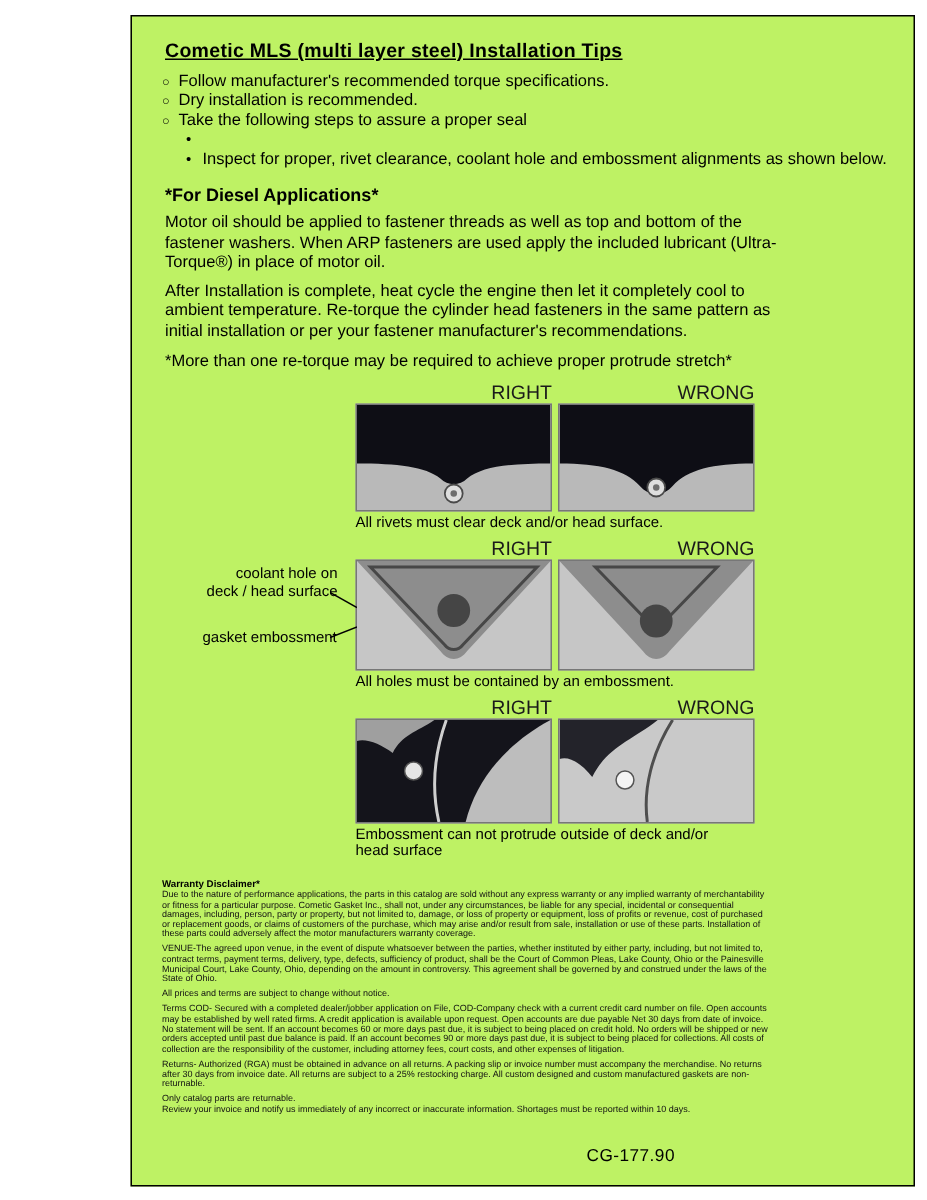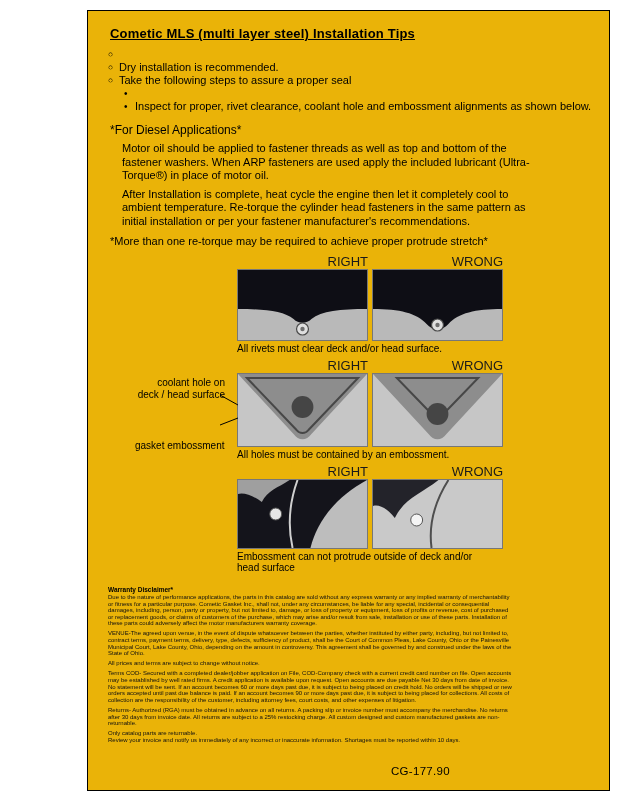--- a/index.html
+++ b/index.html
@@ -6,7 +6,7 @@
   html,body { width:618px; height:800px; background:#ffffff; color:#000;
               font-family:"Liberation Sans", sans-serif; overflow:hidden; }
   .frame { position:absolute; left:87px; top:10px; width:523px; height:781px;
-           border:1px solid #000; background:#eab308; padding:13px 14px 0 20px; overflow:hidden; }
+           border:1px solid #000; background:#bef264; padding:13px 14px 0 20px; overflow:hidden; }
 
   .title { font-size:13px; font-weight:bold; text-decoration:underline;
            margin:2px 0 7px 2px; letter-spacing:0.2px; }

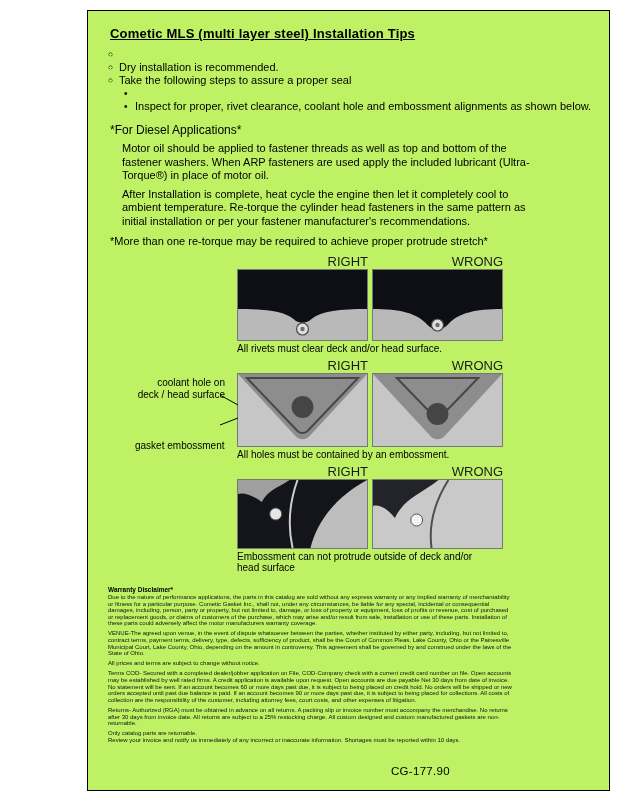--- a/index.html
+++ b/index.html
@@ -53,6 +53,7 @@
   <ul class="tips">
     <li class="l1">
       <span class="m">○</span>
+      <span>Follow manufacturer's recommended torque specifications.</span>
     </li>
     <li class="l1">
       <span class="m">○</span>

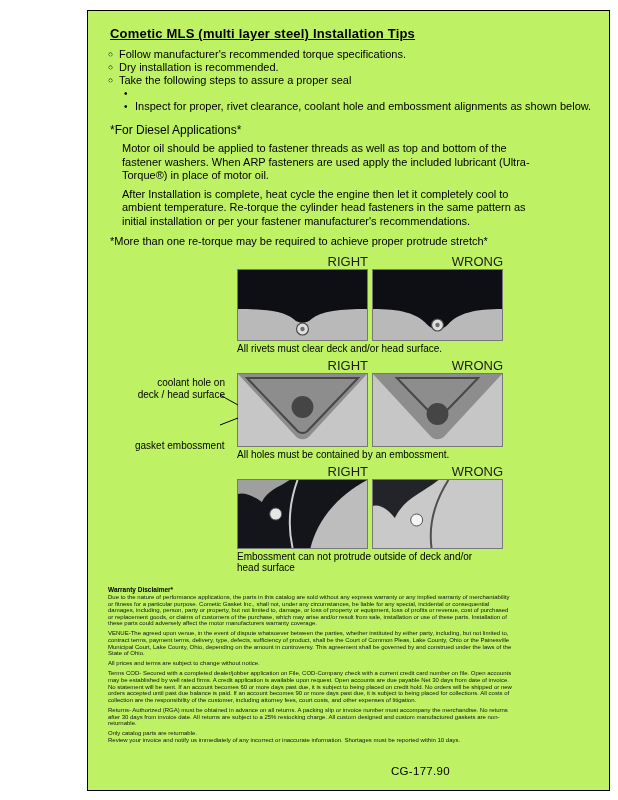--- a/index.html
+++ b/index.html
@@ -17,7 +17,7 @@
   .tips li.l2 { margin-left:16px; }
   .tips li.l2 .m { font-size:10px; }
 
-  .h2 { font-size:12px; font-weight:normal; margin:10px 0 0 2px; line-height:14px; }
+  .h2 { font-size:12px; font-weight:bold; margin:10px 0 0 2px; line-height:14px; }
   .body { font-size:11px; line-height:13.5px; margin:5px 0 0 14px; width:412px; }
   .note { font-size:11px; line-height:13px; margin:7px 0 0 2px; }
 

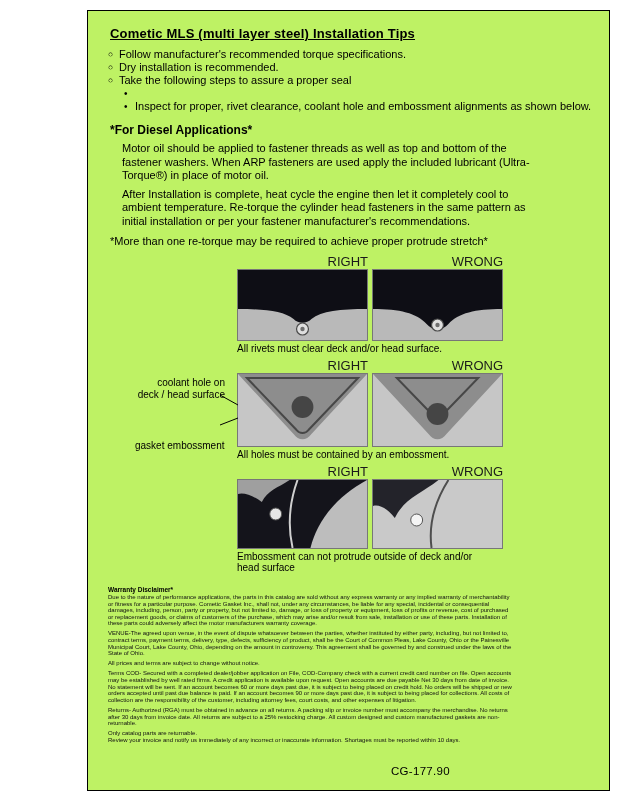--- a/index.html
+++ b/index.html
@@ -18,7 +18,7 @@
   .tips li.l2 .m { font-size:10px; }
 
   .h2 { font-size:12px; font-weight:bold; margin:10px 0 0 2px; line-height:14px; }
-  .body { font-size:11px; line-height:13.5px; margin:5px 0 0 14px; width:412px; }
+  .body { font-size:11px; line-height:13.5px; margin:5px 0 0 2px; width:412px; }
   .note { font-size:11px; line-height:13px; margin:7px 0 0 2px; }
 
   .diag-col { width:266px; margin:7px 0 0 129px; }

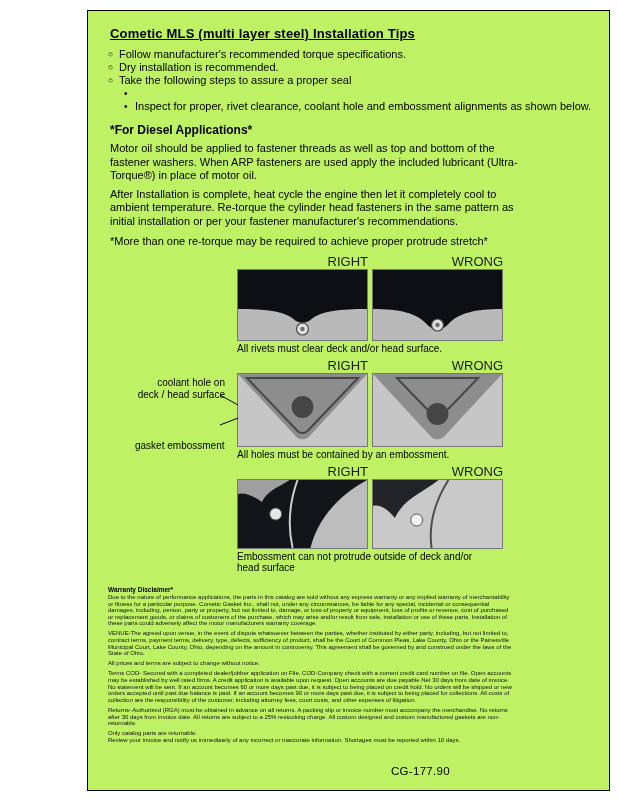--- a/index.html
+++ b/index.html
@@ -34,7 +34,7 @@
 
   .lbl-coolant { position:absolute; left:-102px; top:4px; width:90px;
                  font-size:10px; line-height:11.5px; }
-  .lbl-emboss  { position:absolute; left:-102px; top:47px; font-size:10px; white-space:nowrap;margin-top:20px; }
+  .lbl-emboss  { position:absolute; left:-102px; top:47px; font-size:10px; white-space:nowrap; }
   .ptr { position:absolute; left:-17px; top:0; width:18px; height:74px; }
 
   .legal { margin-top:12px; width:406px; }

